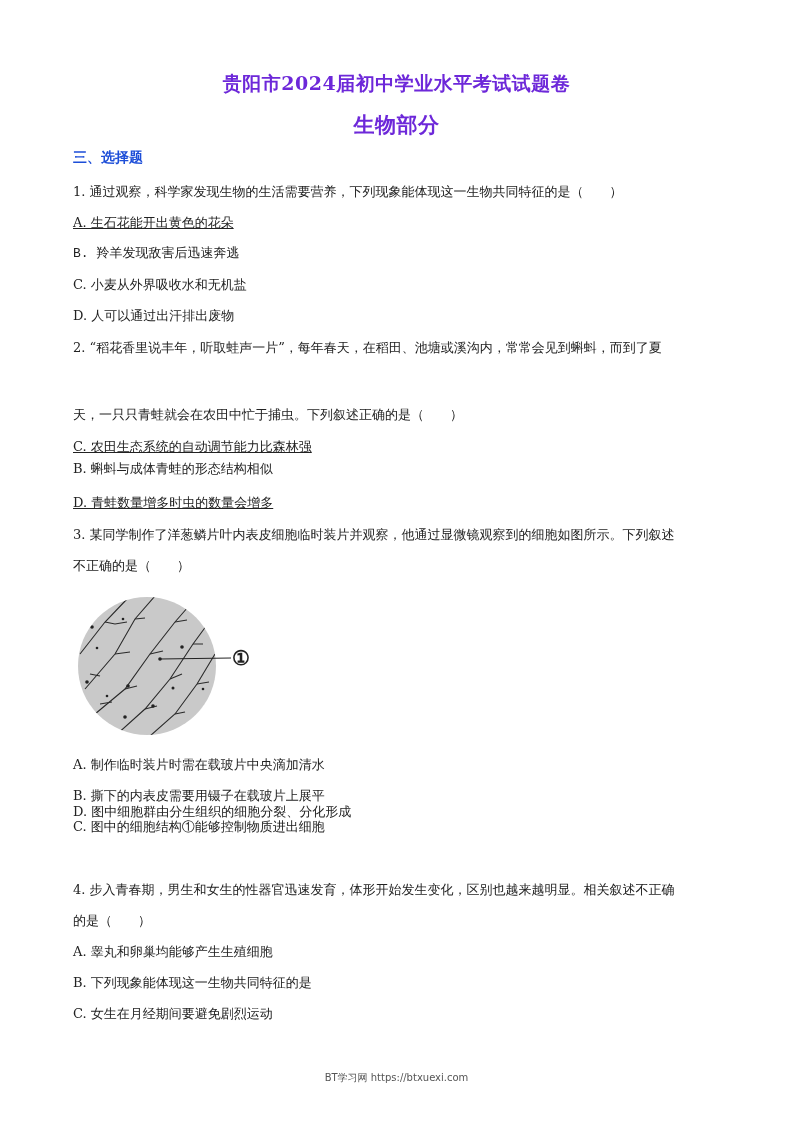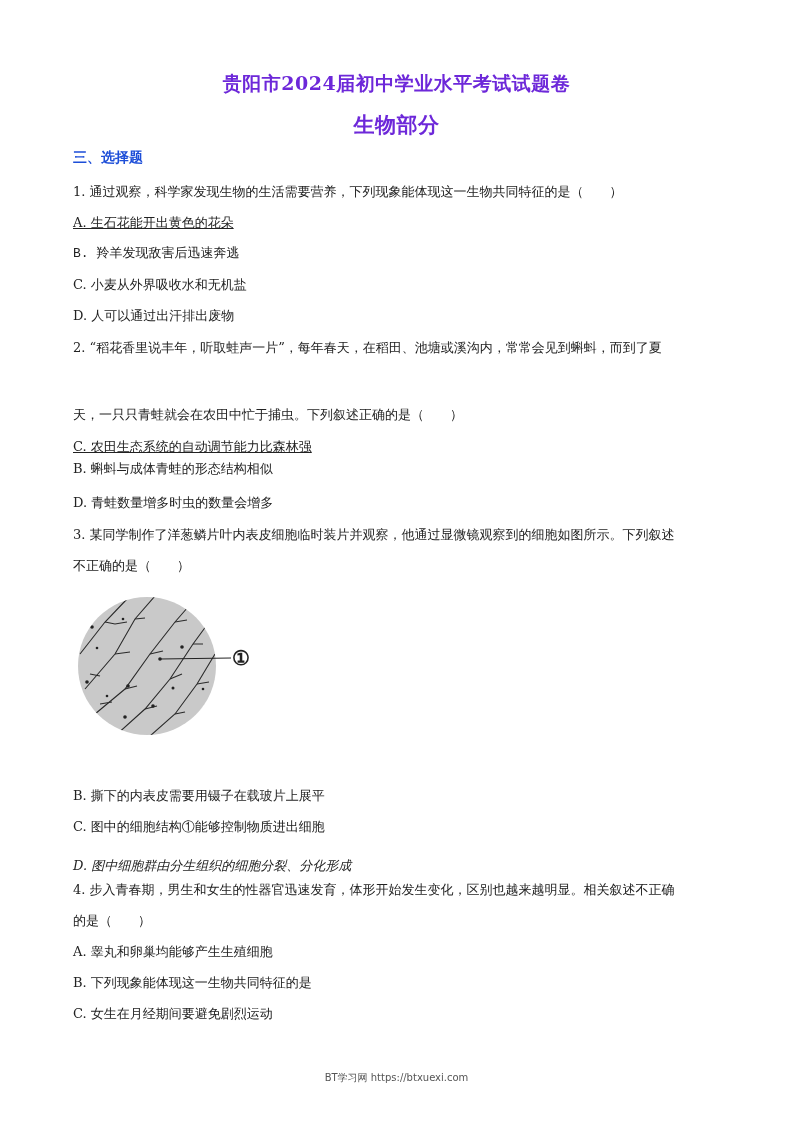--- a/index.html
+++ b/index.html
@@ -51,7 +51,7 @@
   <div class="line" style="top:371px;margin-top:36px;">天，一只只青蛙就会在农田中忙于捕虫。下列叙述正确的是（　　）</div>
   <div class="line" style="top:433px;margin-top:28px;">B. 蝌蚪与成体青蛙的形态结构相似</div>
   <div class="line" style="top:439px;text-decoration:underline;">C. 农田生态系统的自动调节能力比森林强</div>
-  <div class="line" style="top:495px;">D. 青蛙数量增多时虫的数量会增多</div>
+  <div class="line" style="top:495px;text-decoration:underline;">D. 青蛙数量增多时虫的数量会增多</div>
 
   <div class="line" style="top:527px;">3. 某同学制作了洋葱鳞片叶内表皮细胞临时装片并观察，他通过显微镜观察到的细胞如图所示。下列叙述</div>
   <div class="line" style="top:558px;">不正确的是（　　）</div>

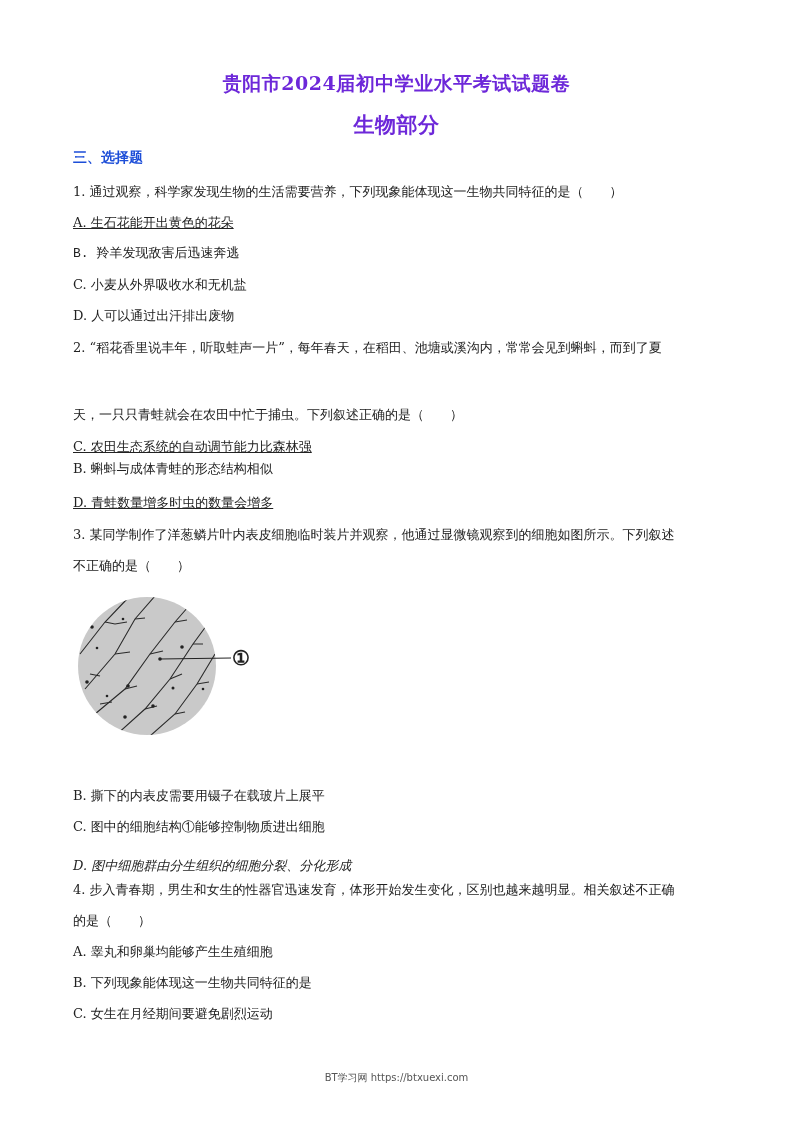--- a/index.html
+++ b/index.html
@@ -104,6 +104,7 @@
     <span style="position:absolute; left:157px; top:52px; font-size:20px; font-weight:bold; color:#222;">①</span>
   </div>
 
+  <div class="line" style="top:757px;">A. 制作临时装片时需在载玻片中央滴加清水</div>
   <div class="line" style="top:788px;">B. 撕下的内表皮需要用镊子在载玻片上展平</div>
   <div class="line" style="top:819px;">C. 图中的细胞结构①能够控制物质进出细胞</div>
   <div class="line" style="top:858px;font-style:italic;">D. 图中细胞群由分生组织的细胞分裂、分化形成</div>

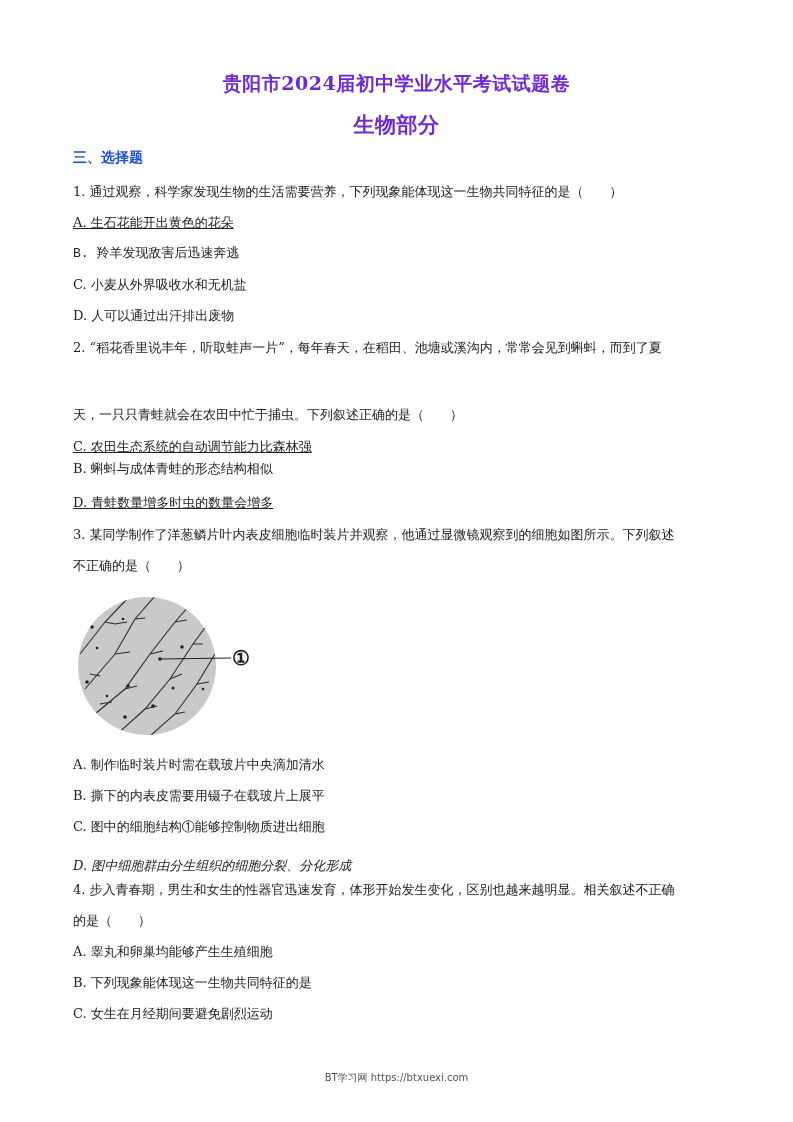--- a/index.html
+++ b/index.html
@@ -107,7 +107,7 @@
   <div class="line" style="top:757px;">A. 制作临时装片时需在载玻片中央滴加清水</div>
   <div class="line" style="top:788px;">B. 撕下的内表皮需要用镊子在载玻片上展平</div>
   <div class="line" style="top:819px;">C. 图中的细胞结构①能够控制物质进出细胞</div>
-  <div class="line" style="top:858px;font-style:italic;">D. 图中细胞群由分生组织的细胞分裂、分化形成</div>
+  <div class="line" style="top:804px;">D. 图中细胞群由分生组织的细胞分裂、分化形成</div>
 
   <div class="line" style="top:882px;">4. 步入青春期，男生和女生的性器官迅速发育，体形开始发生变化，区别也越来越明显。相关叙述不正确</div>
   <div class="line" style="top:913px;">的是（　　）</div>

